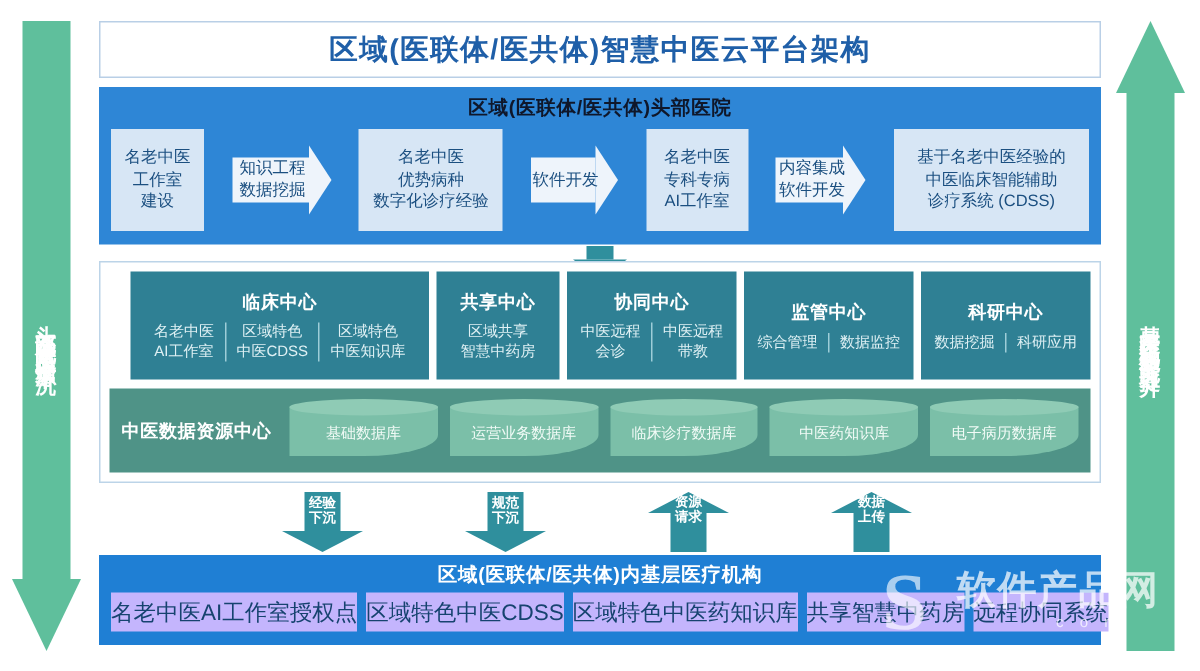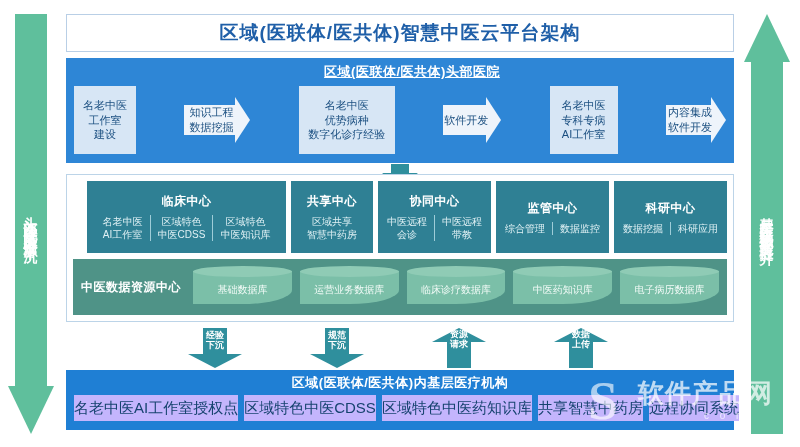--- a/index.html
+++ b/index.html
@@ -57,8 +57,8 @@
     background:#2e86d6;box-sizing:border-box;padding:0;
   }
   #top-band .band-title{
-    position:absolute;left:12px;top:5px;width:100%;text-align:center;
-    color:#ffffff;font-size:13px;font-weight:bold;letter-spacing:.5px;text-decoration:underline;
+    position:absolute;left:0;top:5px;width:100%;text-align:center;
+    color:#0f172a;font-size:13px;font-weight:bold;letter-spacing:.5px;
   }
   #top-band .flowrow{
     position:absolute;left:8px;top:26px;right:8px;height:72px;

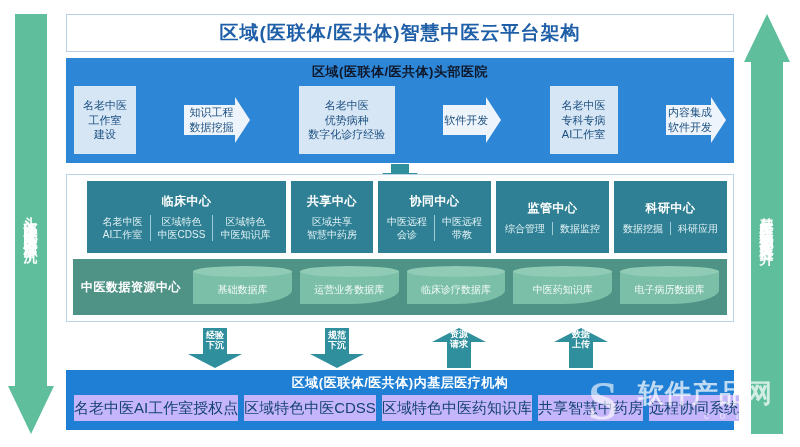--- a/index.html
+++ b/index.html
@@ -240,6 +240,7 @@
           <div class="ahead" style="left: 45px;"></div>
           <div class="alabel">内容集成<br>软件开发</div>
         </div>
+        <div class="fbox" style="width: 130px;">基于名老中医经验的<br>中医临床智能辅助<br>诊疗系统 (CDSS)</div>
       </div>
   </div>
 

